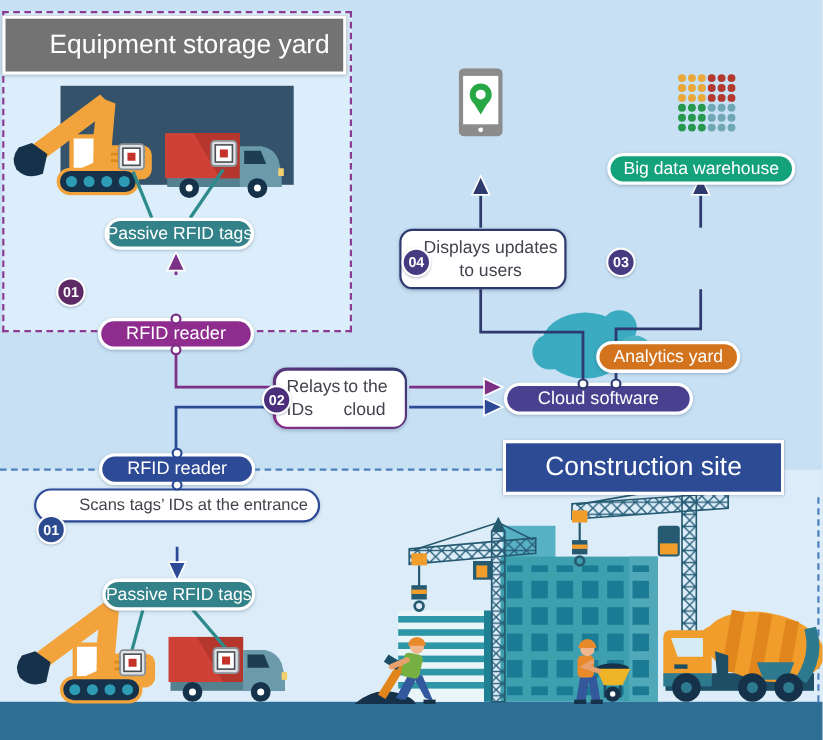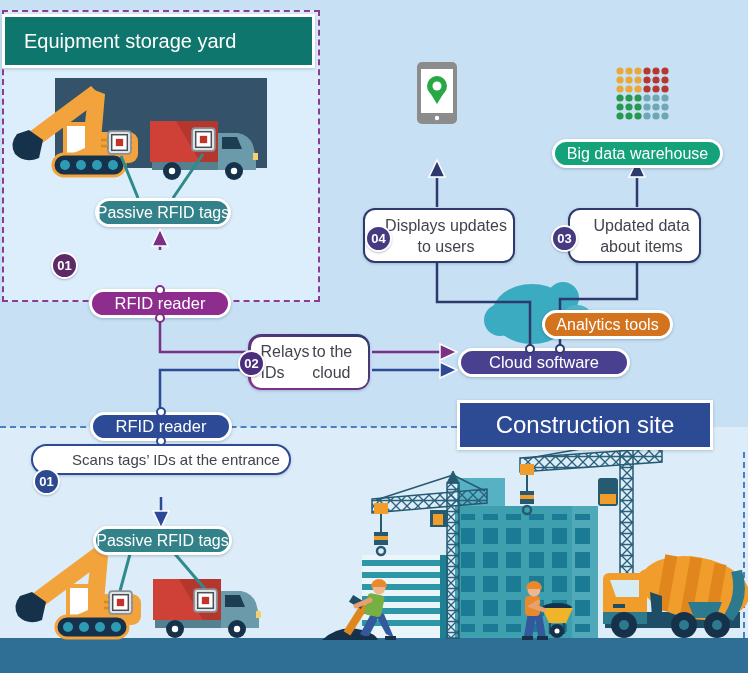--- a/index.html
+++ b/index.html
@@ -17,7 +17,7 @@
   
   .banner{display:flex;align-items:center;color:#fff;border:3px solid #fff;box-sizing:border-box;
           box-shadow:0 1px 3px rgba(40,60,90,.25);}
-  #storage-header{left:2px;top:14px;width:313px;height:54px;background:#0f766e;font-size:20px;padding-left:19px;}
+  #storage-header{left:2px;top:14px;width:313px;height:54px;background:#737373;font-size:24px;padding-left:40px;}
   #construction-header{left:457px;top:400px;width:256px;height:50px;background:#2c4b94;font-size:24px;justify-content:center;}
 
   

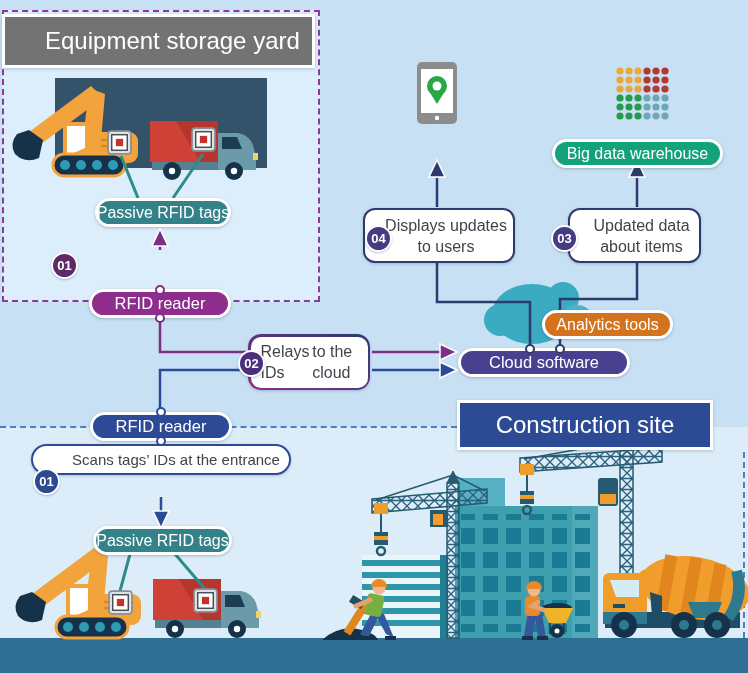--- a/index.html
+++ b/index.html
@@ -378,10 +378,6 @@
     <span>04</span>
   </div>
 
-  <div class="abs stepbox bigstep" id="box-03">
-    <div>Updated data</div>
-    <div>about items</div>
-  </div>
   <div class="abs numcircle" id="circle-03">
     <span>03</span>
   </div>

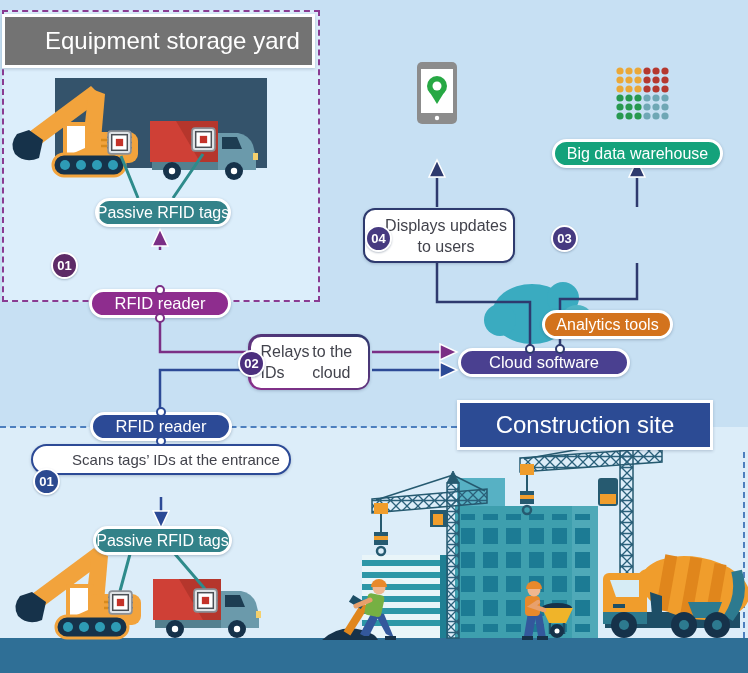--- a/index.html
+++ b/index.html
@@ -350,7 +350,7 @@
     <span>Big data warehouse</span>
   </div>
   <div class="abs pill" id="pill-analytics">
-    <span>Analytics tools</span>
+    <span>Analytics yard</span>
   </div>
   <div class="abs pill" id="pill-cloudsw">
     <span>Cloud software</span>

